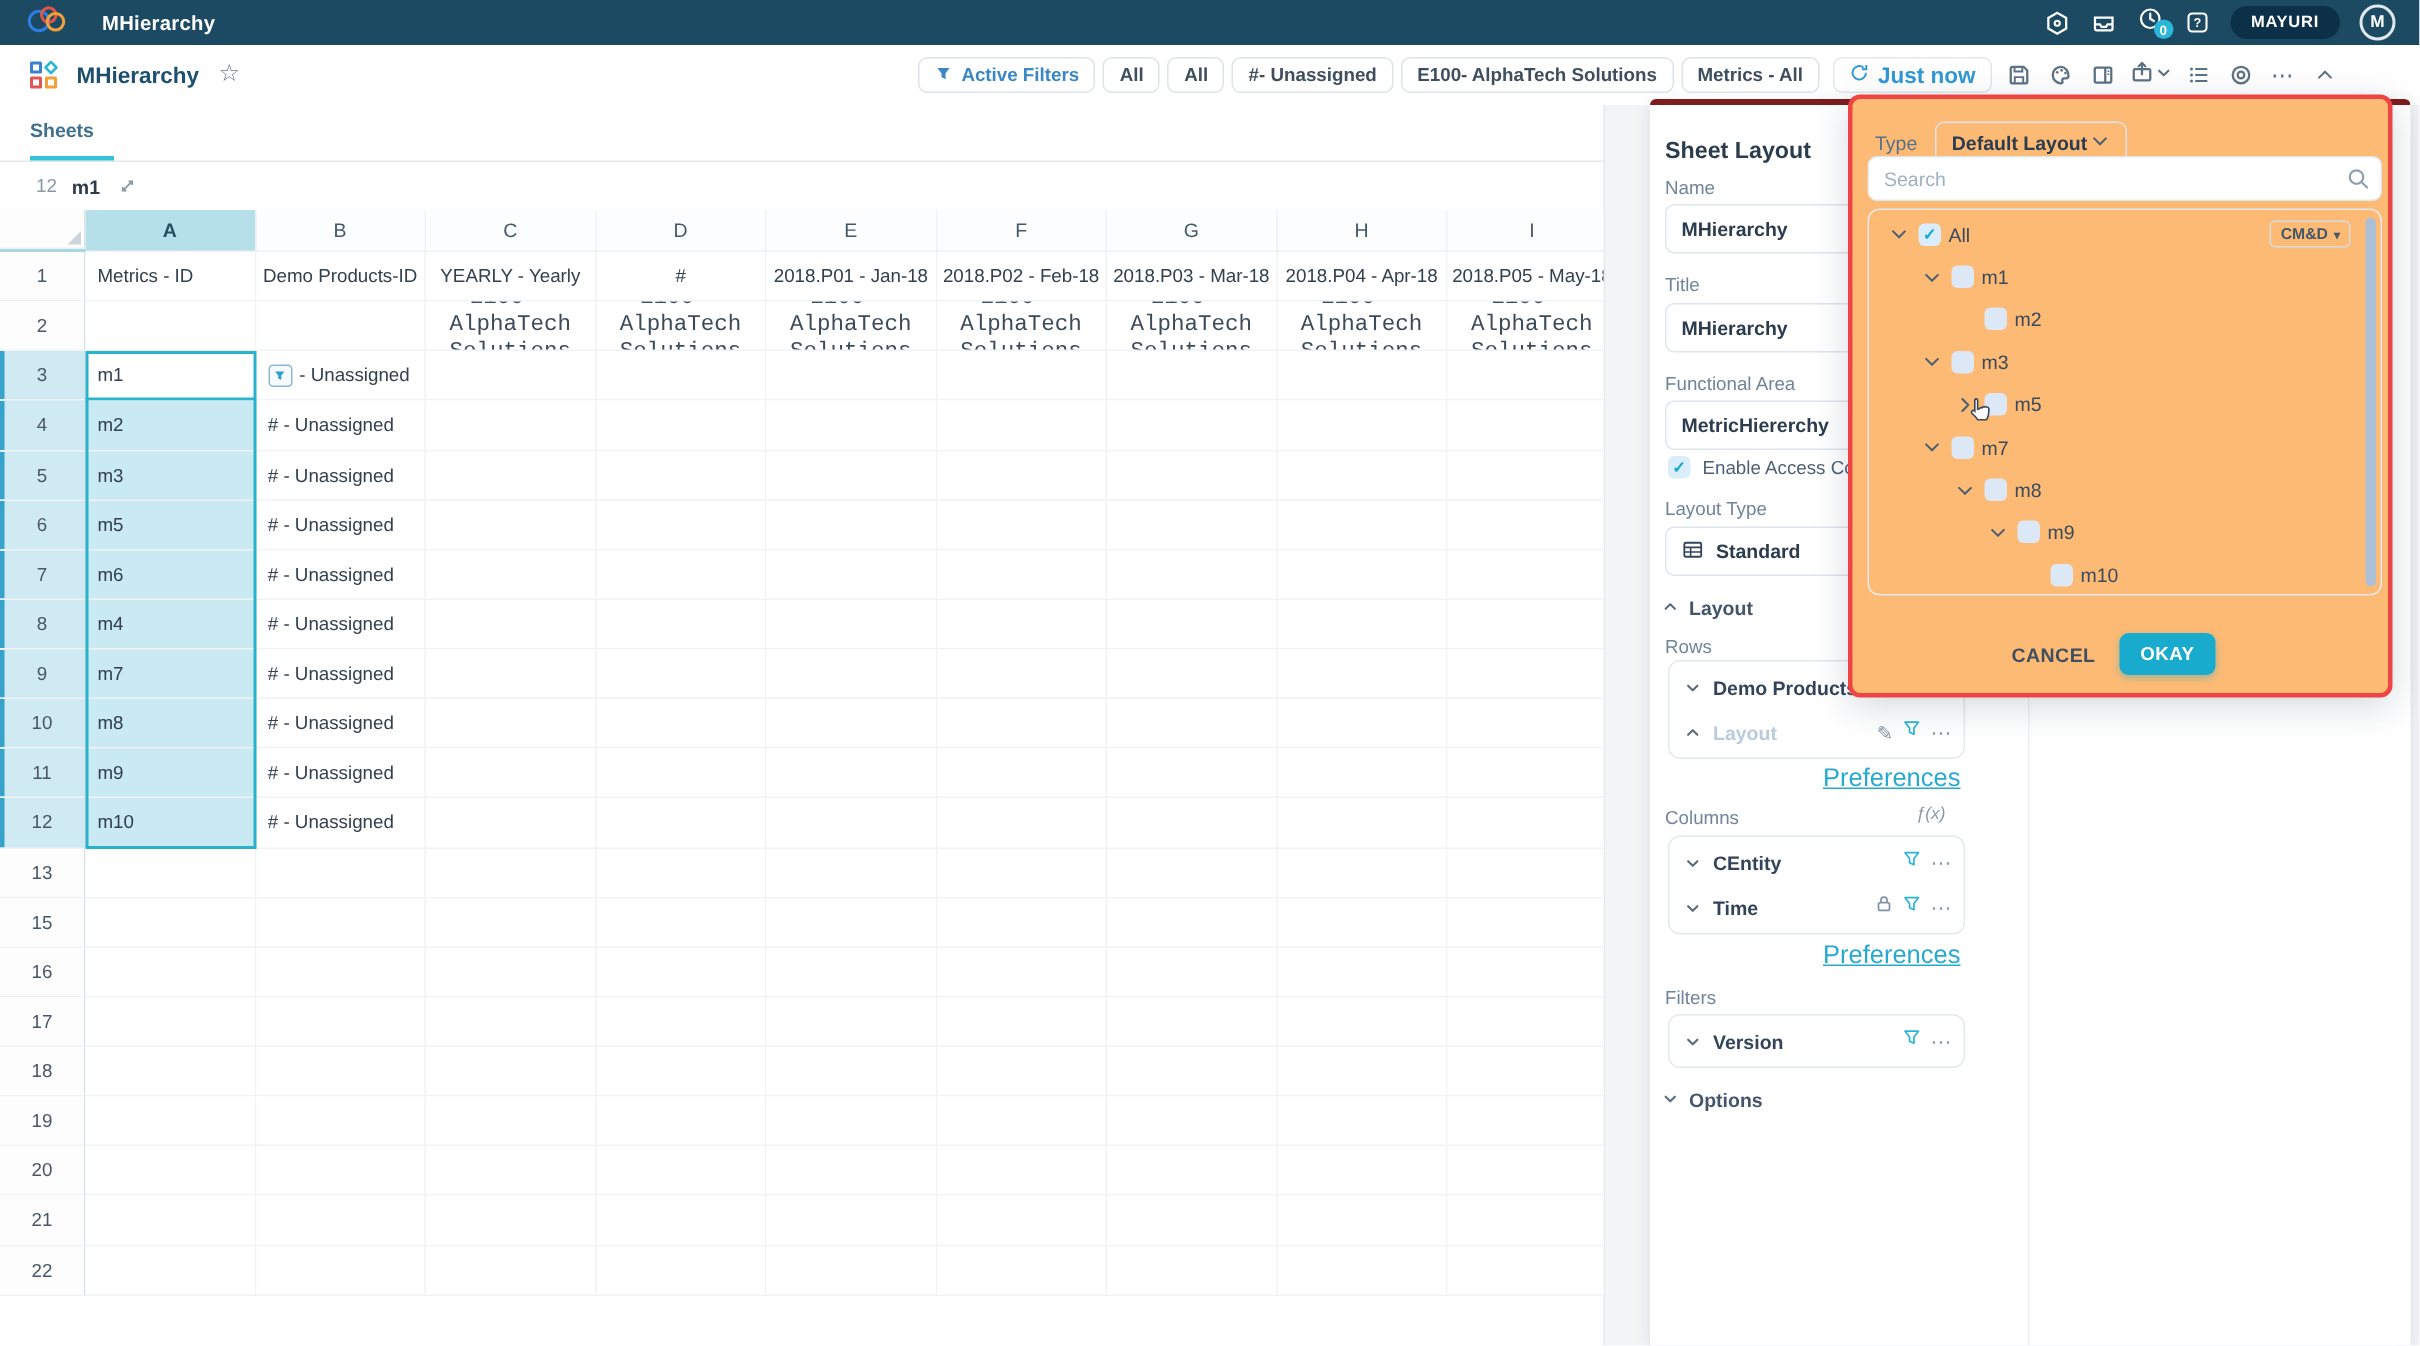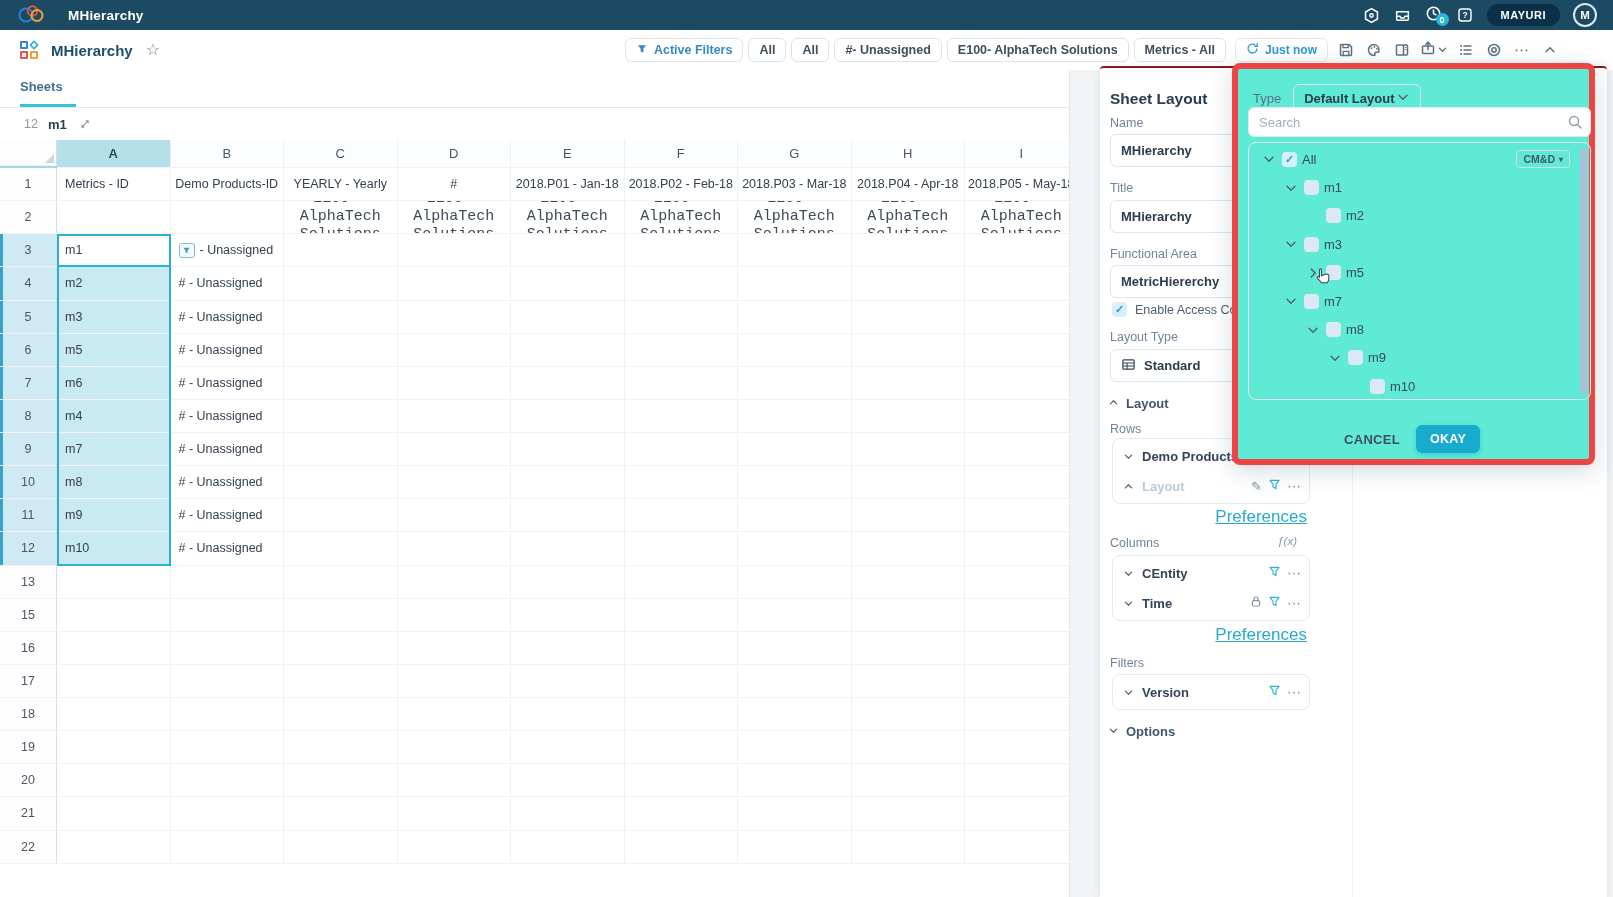--- a/index.html
+++ b/index.html
@@ -30,7 +30,7 @@
   .toolbar-right { position:absolute; right:53px; top:0; height:40px; display:flex; align-items:center; gap:5px; }
   .chip { height:24px; padding:0 10px; border:1px solid #dde3e8; border-radius:6px; display:flex; align-items:center; font-size:12.5px; font-weight:600; color:#3e4e5e; background:#fff; white-space:nowrap; cursor:pointer; }
   .chip-active { color:#3a87c8; gap:6px; }
-  .justnow { height:24px; padding:0 10px; border:1px solid #e3e8ec; border-radius:6px; display:flex; align-items:center; gap:6px; color:#2f99d6; font-size:12px; font-weight:600; margin-left:4px; cursor:pointer; }
+  .justnow { height:24px; padding:0 10px; border:1px solid #e3e8ec; border-radius:6px; display:flex; align-items:center; gap:6px; color:#2f99d6; font-size:15px; font-weight:600; margin-left:4px; cursor:pointer; }
   .ticon { width:20px; height:20px; display:flex; align-items:center; justify-content:center; cursor:pointer; margin-left:3px; }
   .exp-group { display:flex; align-items:center; gap:1px; margin-left:3px; cursor:pointer; }
   .more-glyph { font-size:15px; color:#5c7183; letter-spacing:1px; }

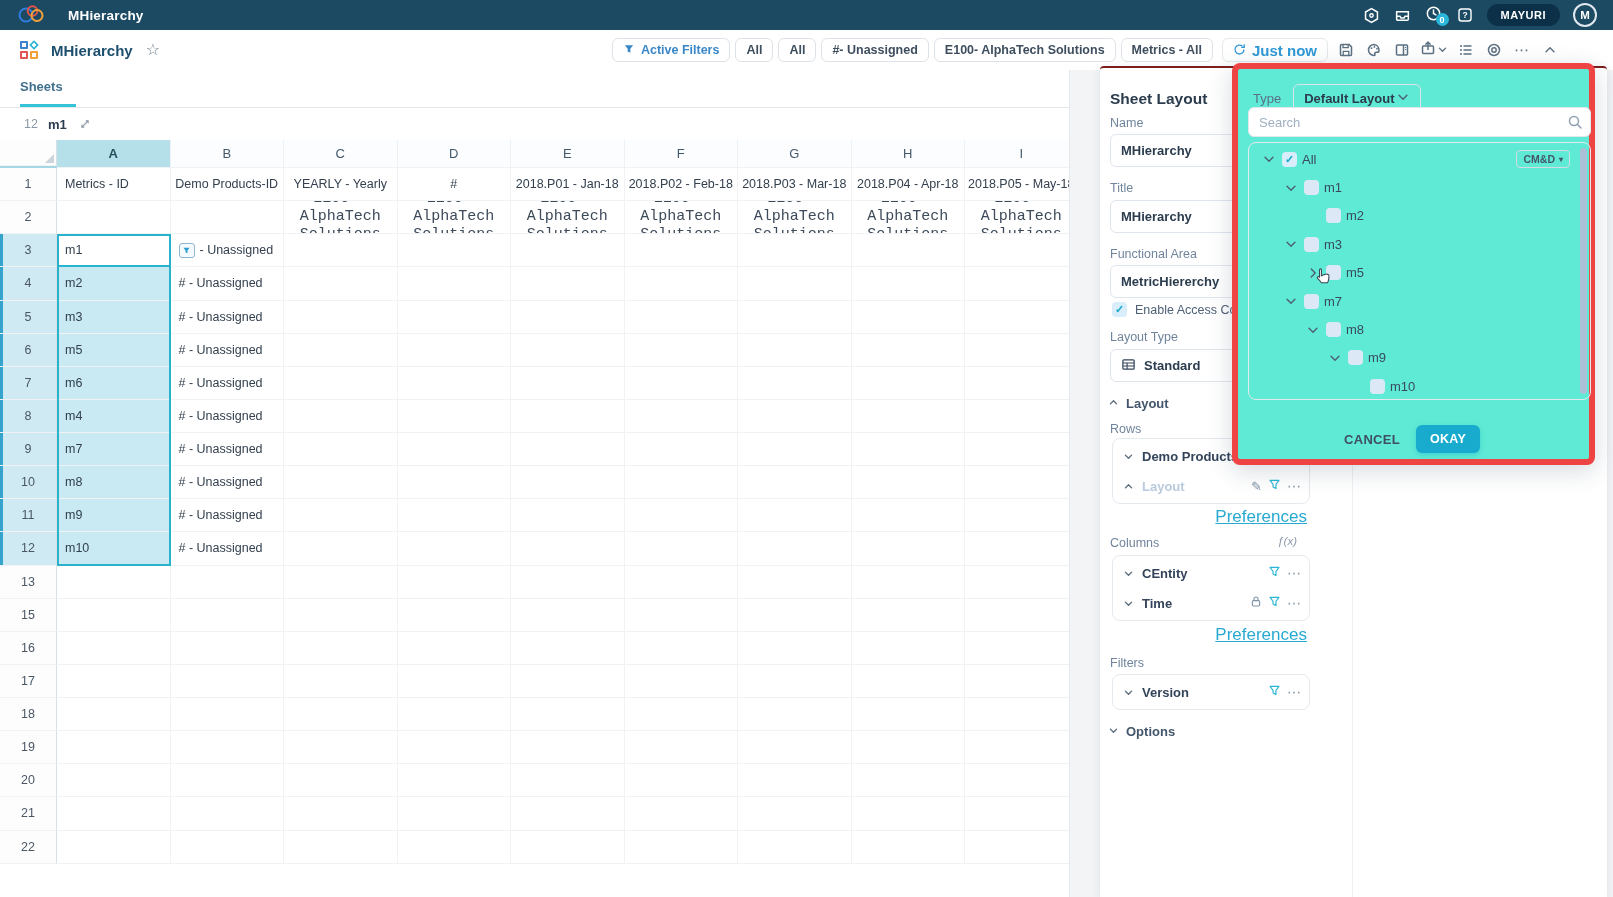--- a/index.html
+++ b/index.html
@@ -65,7 +65,7 @@
   .bchip { display:inline-flex; align-items:center; justify-content:center; width:16px; height:15px; border:1px solid #8fb6cf; border-radius:3px; background:#f4fafd; margin-right:5px; flex:none; }
 
   
-  .panel { position:absolute; left:1100px; top:-4px; width:507px; height:831px; background:#fff; border-top:2px solid #7f1d1d; border-radius:4px 4px 0 0; box-shadow:0 2px 10px rgba(40,60,80,.10); z-index:3;text-decoration:underline; }
+  .panel { position:absolute; left:1100px; top:-4px; width:507px; height:831px; background:#fff; border-top:4px solid #7f1d1d; border-radius:4px 4px 0 0; box-shadow:0 2px 10px rgba(40,60,80,.10); z-index:3;text-decoration:underline; }
   .panel-divider { position:absolute; left:252px; top:6px; bottom:0; width:1px; background:#edf0f3; }
   .panel-form { position:absolute; left:10px; top:0; width:242px; height:100%; }
   .pf-abs { position:absolute; left:0; }

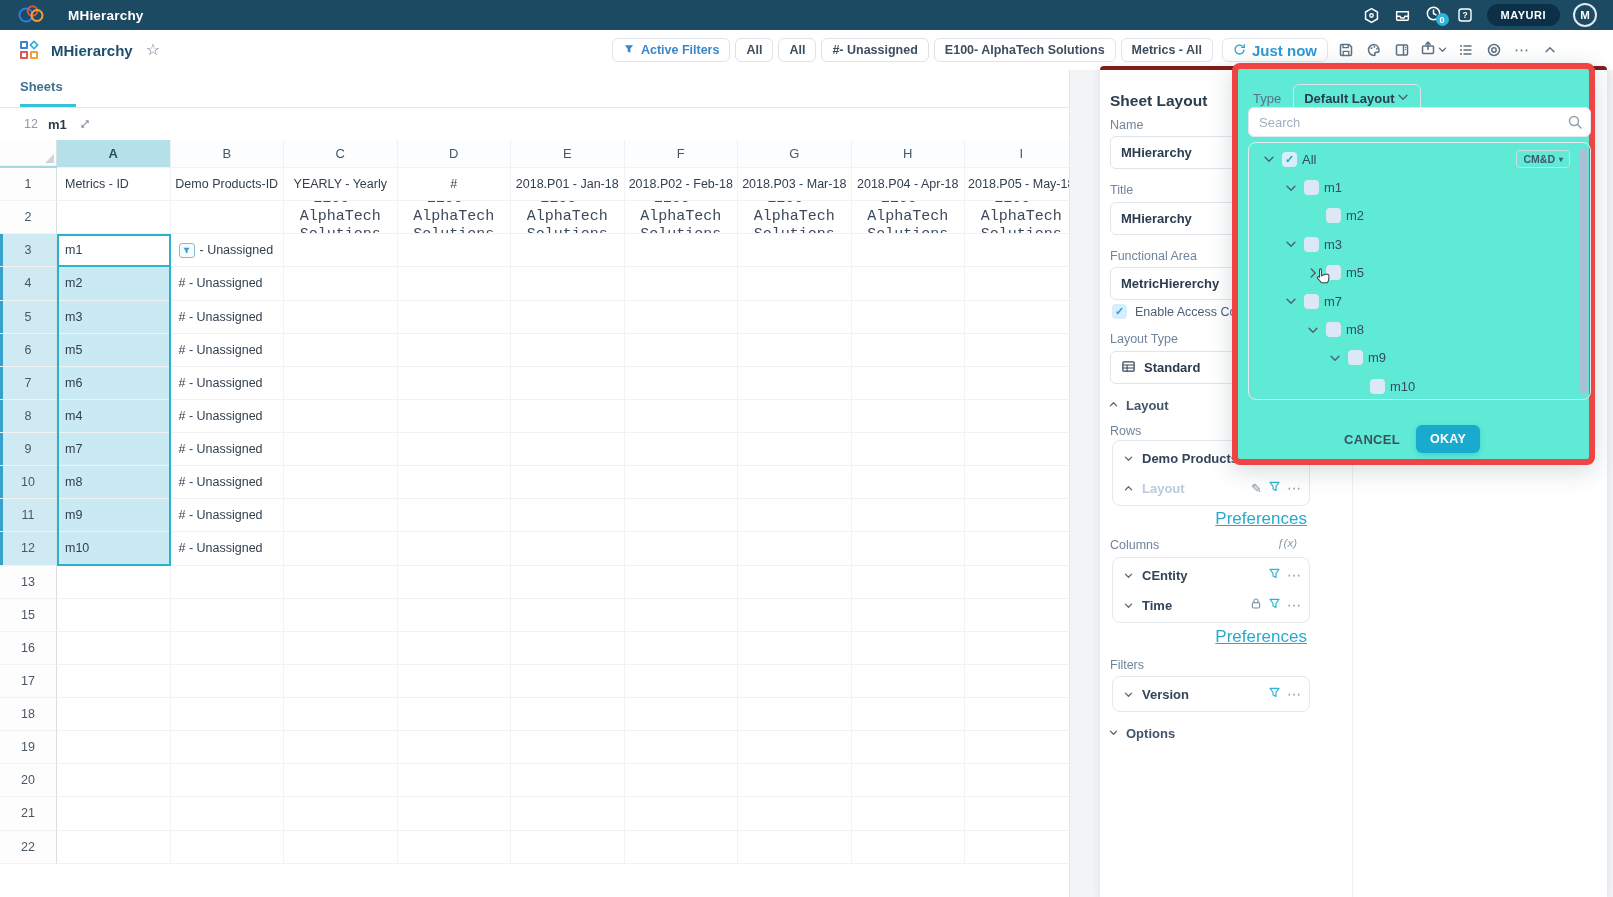--- a/index.html
+++ b/index.html
@@ -90,7 +90,7 @@
   .fx { font-size:11.5px; font-style:italic; color:#8a9aa9; }
 
   
-  .popup { position:absolute; left:1232px; top:-7px; width:363px; height:402px; background:#5eead4; border:6px solid #ef4444; border-radius:8px; box-shadow:0 6px 24px rgba(30,50,70,.18); z-index:10; }
+  .popup { position:absolute; left:1232px; top:-7px; width:363px; height:402px; background:#fdba74; border:3px solid #ef4444; border-radius:8px; box-shadow:0 6px 24px rgba(30,50,70,.18); z-index:10; }
   .type-row { position:absolute; left:15px; top:15px; display:flex; align-items:center; gap:12px; }
   .type-lbl { font-size:13px; color:#5a7089; }
   .type-select { width:128px; height:29px; border:1px solid #dde3ea; border-radius:6px; display:flex; align-items:center; justify-content:space-between; padding:0 10px; font-size:13px; font-weight:600; color:#2b3c4e; cursor:pointer; }

